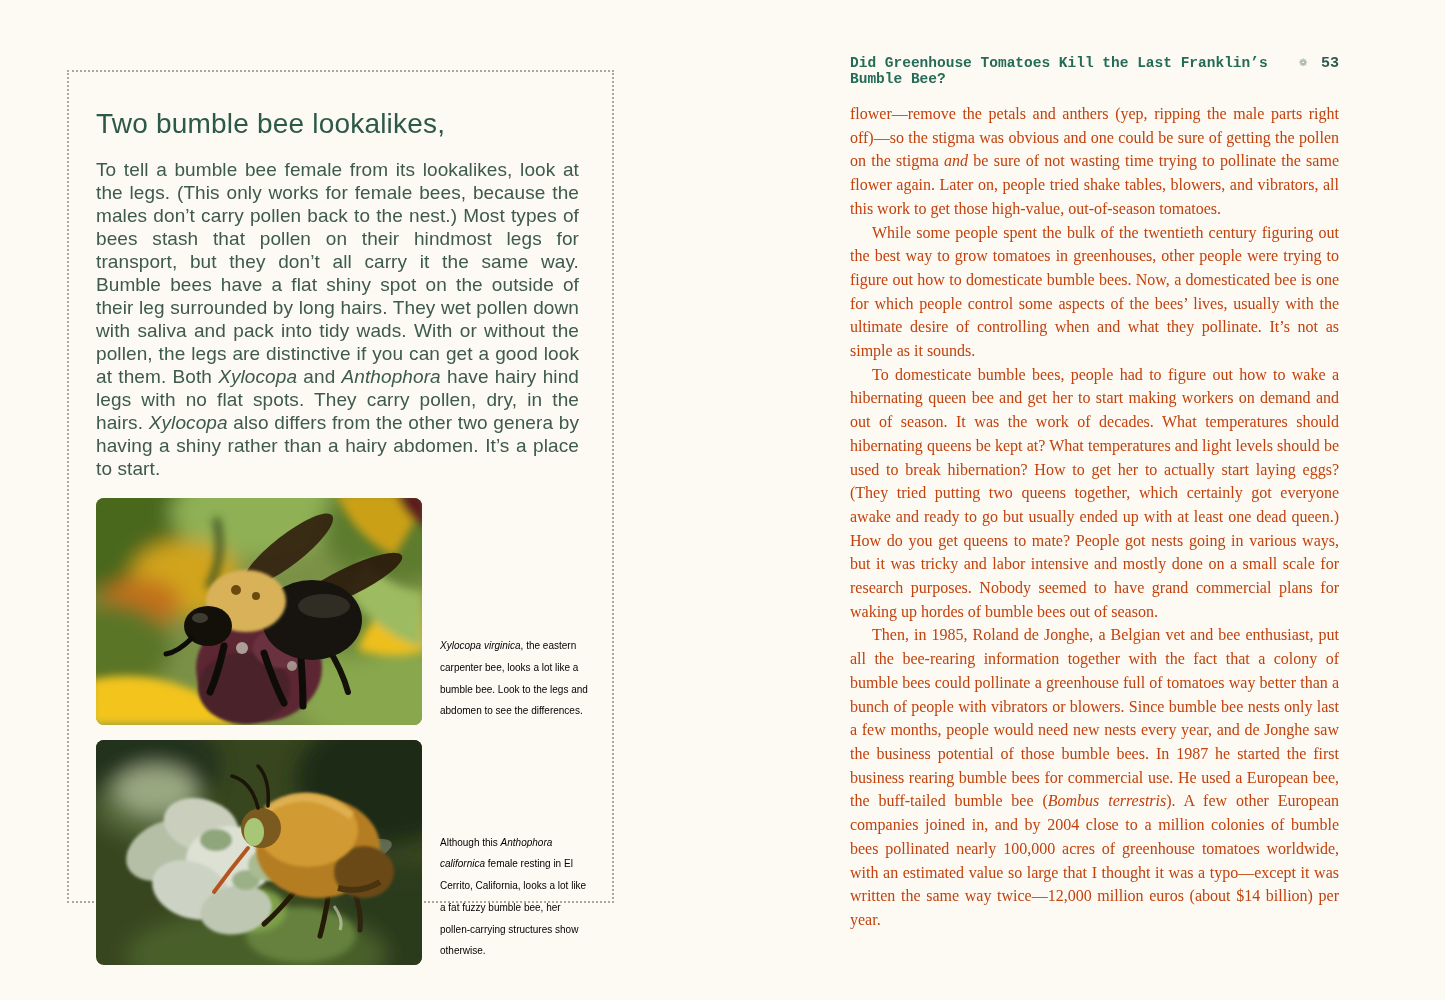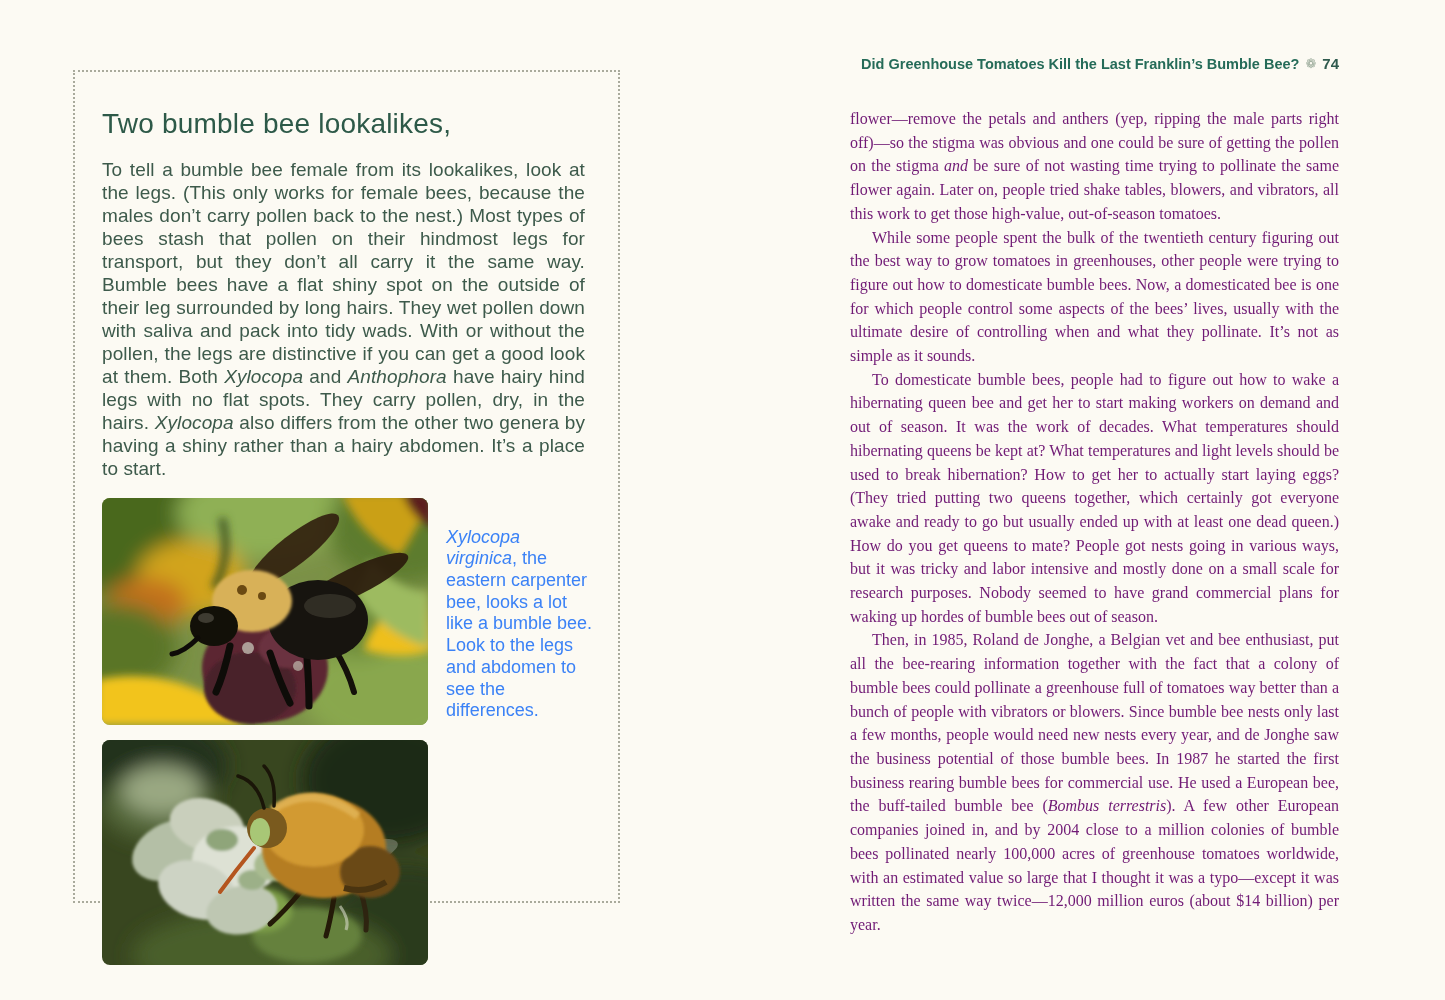--- a/index.html
+++ b/index.html
@@ -22,8 +22,8 @@
 
   
   .right-page{position:absolute;left:850px;top:55px;width:489px;}
-  .running-head{display:flex;justify-content:flex-end;align-items:baseline;gap:6px;
-                font-size:14.5px;font-weight:bold;color:#256b58;}
+  .running-head{display:flex;justify-content:flex-end;align-items:baseline;gap:14px;
+                font-size:14.5px;font-weight:bold;color:#256b58;font-family:Liberation Mono, monospace;}
   .rh-orn{font-weight:400;font-size:13px;color:#96a796;position:relative;top:-1px;}
   .rh-num{color:#2f5a4e;font-size:15px;}
   .body-text{margin-top:35px;font-family:"Liberation Serif",serif;font-size:16px;line-height:23.7px;

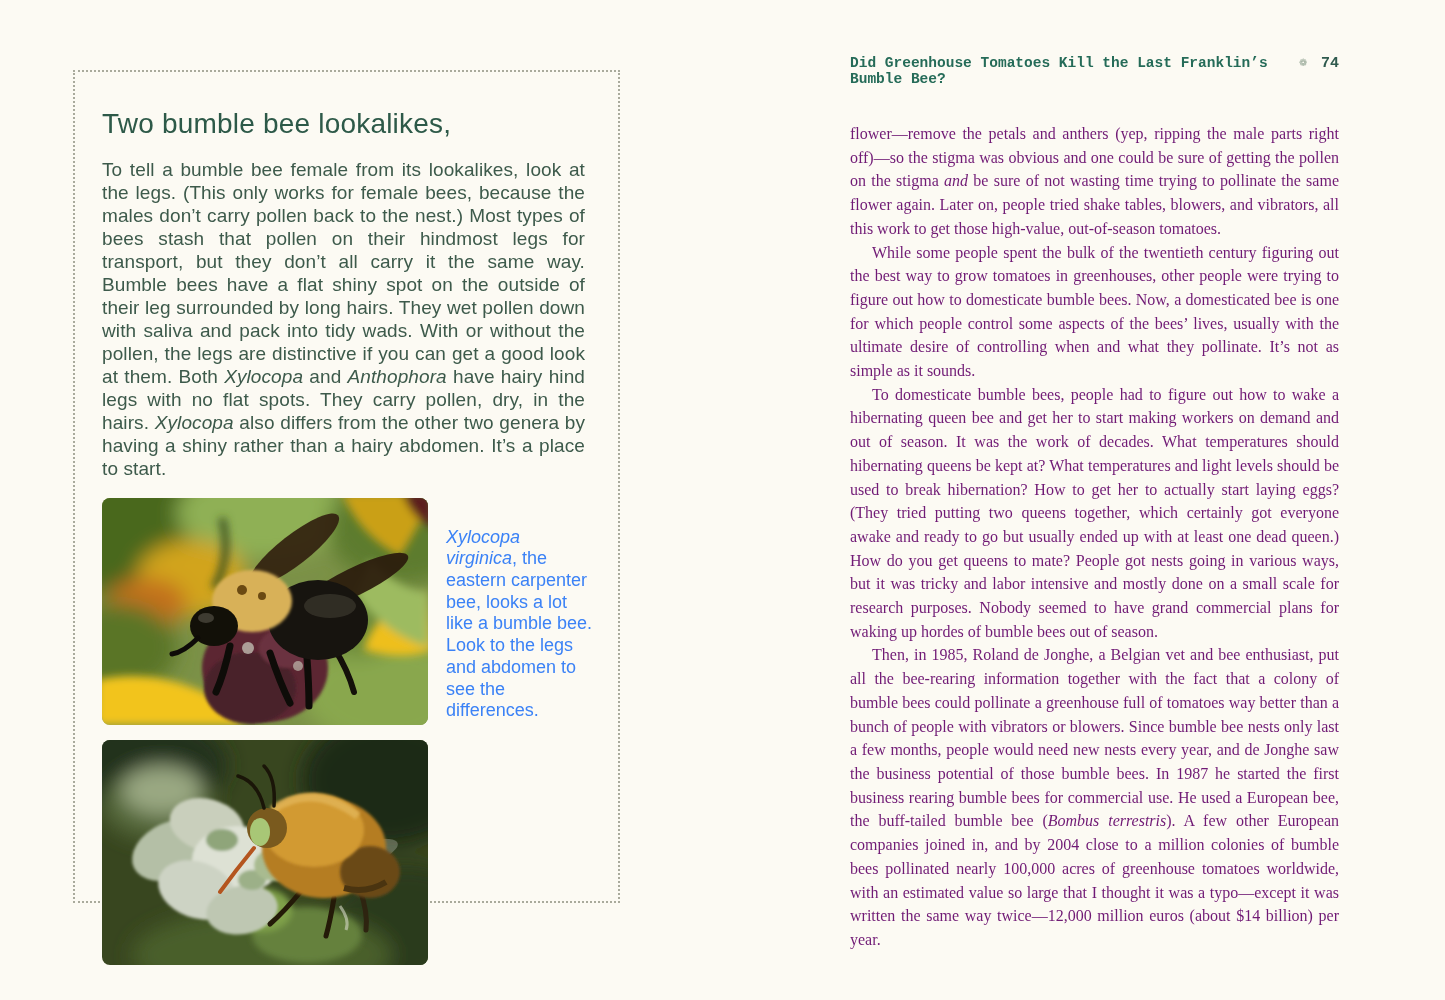--- a/index.html
+++ b/index.html
@@ -164,7 +164,7 @@
     <header class="running-head">
       <span class="rh-title">Did Greenhouse Tomatoes Kill the Last Franklin’s Bumble Bee?</span>
       <span class="rh-orn">❁</span>
-      <span class="rh-num">74</span>
+      <span class="rh-num">53</span>
     </header>
 
     <div class="body-text">

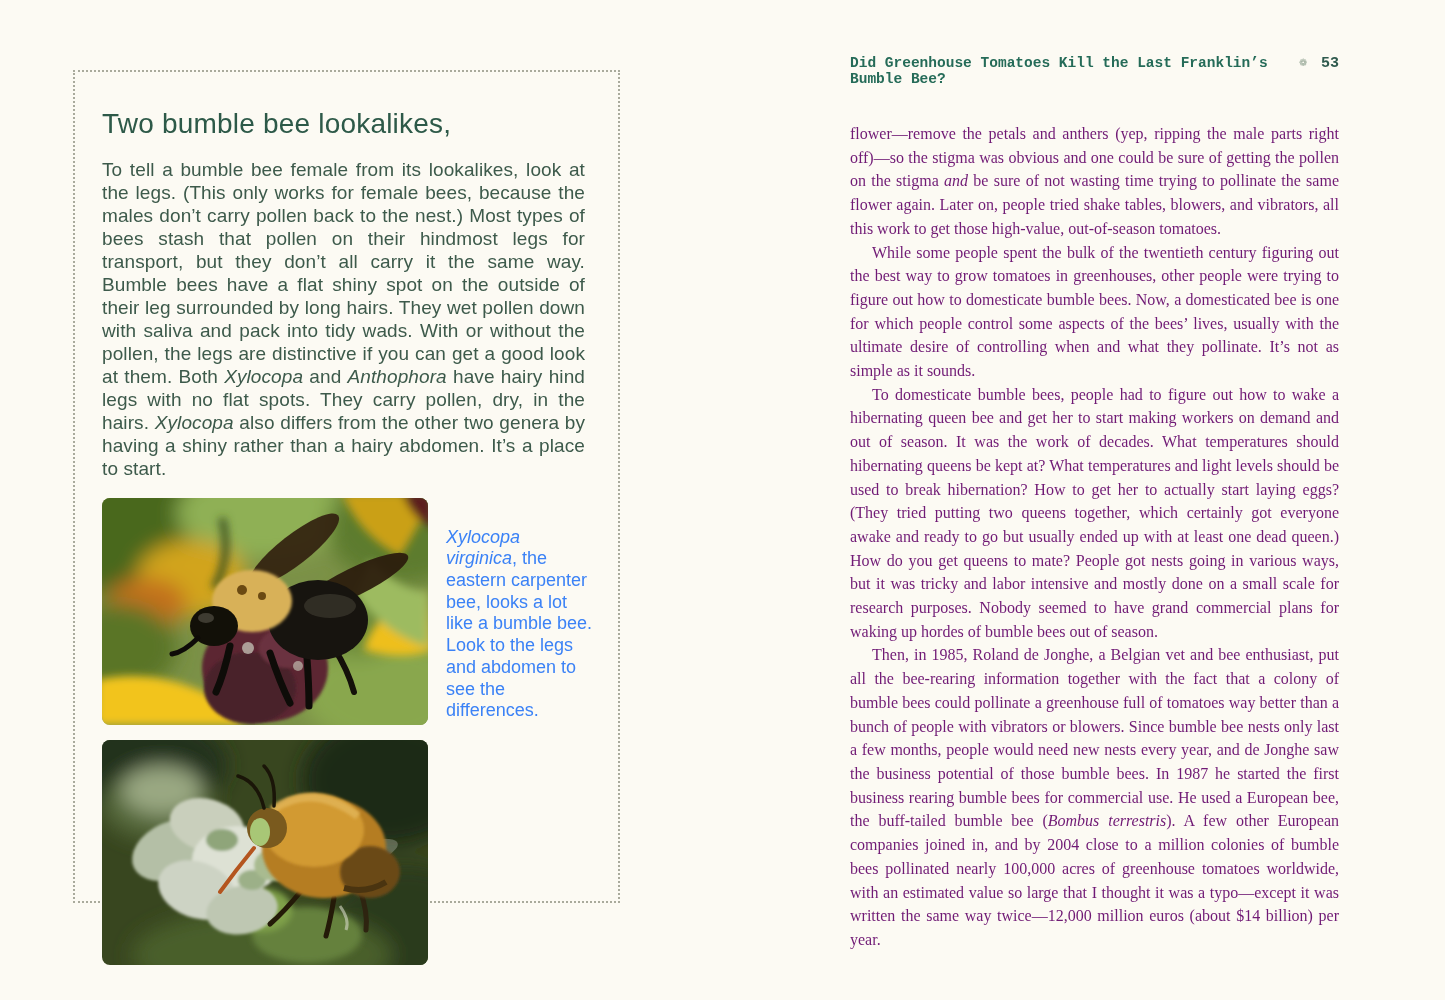--- a/index.html
+++ b/index.html
@@ -7,7 +7,7 @@
           font-family:"Liberation Sans",sans-serif;}
 
   
-  .lookalikes-box{position:absolute;left:73px;top:70px;width:547px;height:833px;box-sizing:border-box;
+  .lookalikes-box{position:absolute;left:67px;top:70px;width:547px;height:833px;box-sizing:border-box;
 etc                  background:#eef0d8;border:2px dotted #a9aa9c;padding:30px 16px 0 27px;}
   .box-title{margin:4px 0 0 0;font-weight:400;font-size:28px;line-height:35px;color:#2d5948;letter-spacing:.2px;}
   .box-title i{font-style:italic;}

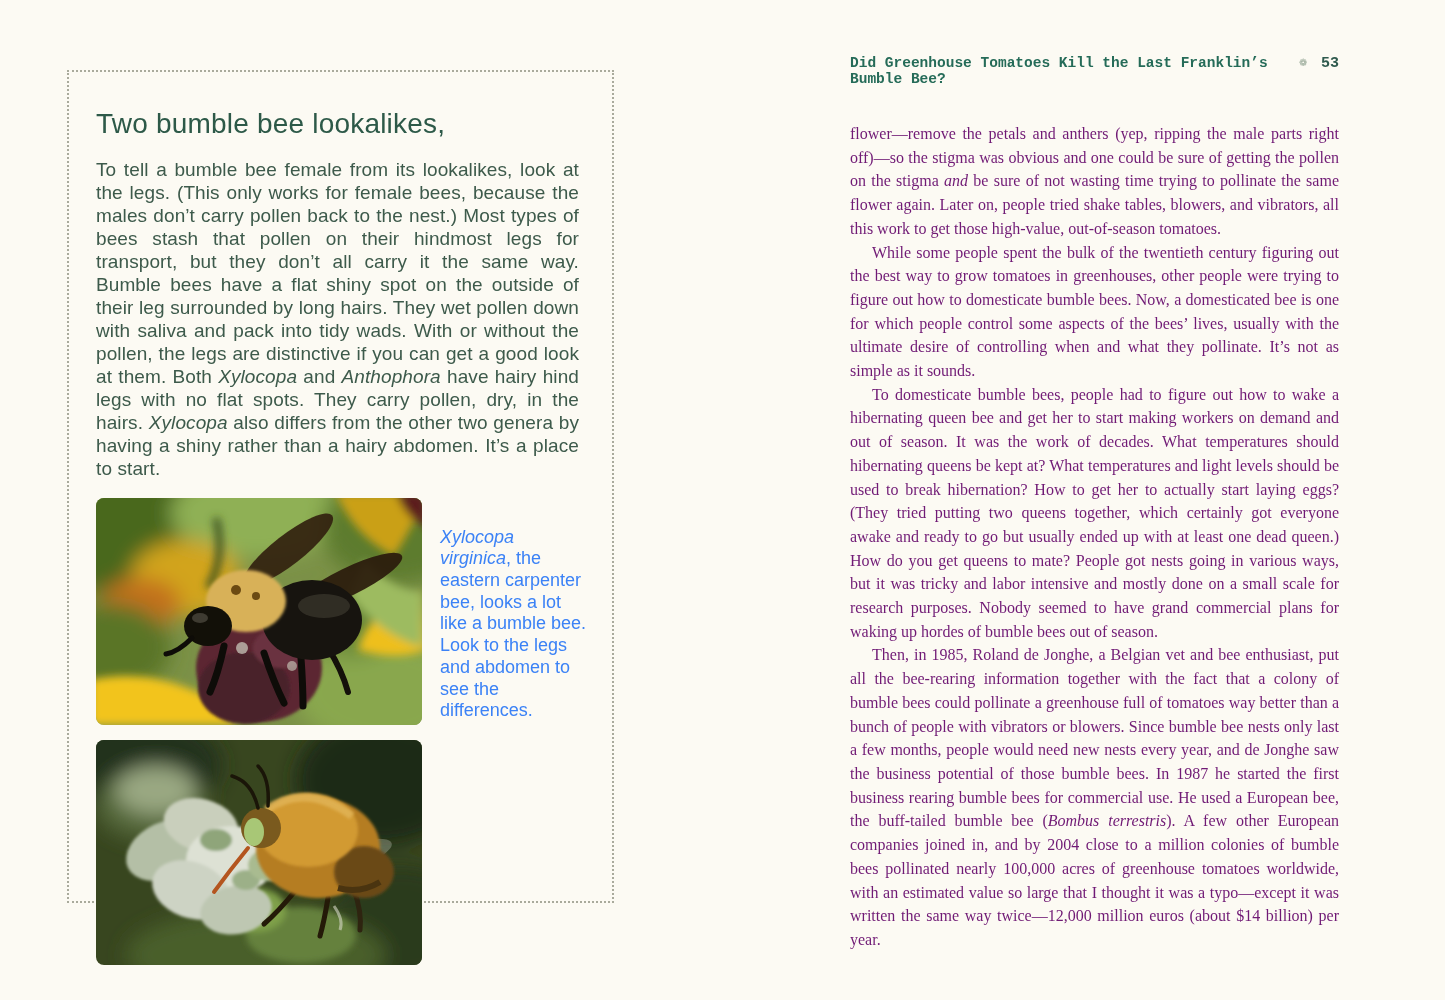--- a/index.html
+++ b/index.html
@@ -26,8 +26,8 @@
                 font-size:14.5px;font-weight:bold;color:#256b58;font-family:Liberation Mono, monospace;}
   .rh-orn{font-weight:400;font-size:13px;color:#96a796;position:relative;top:-1px;}
   .rh-num{color:#2f5a4e;font-size:15px;}
-  .body-text{margin-top:35px;font-family:"Liberation Serif",serif;font-size:16px;line-height:23.7px;
-             color:#701a75;text-align:justify;}
+  .body-text{margin-top:15px;font-family:"Liberation Serif",serif;font-size:16px;line-height:23.7px;
+             color:#c2410c;text-align:justify;}
   .para{margin:0;text-indent:22px;}
   .para.no-indent{text-indent:0;}
   .para i{font-style:italic;}

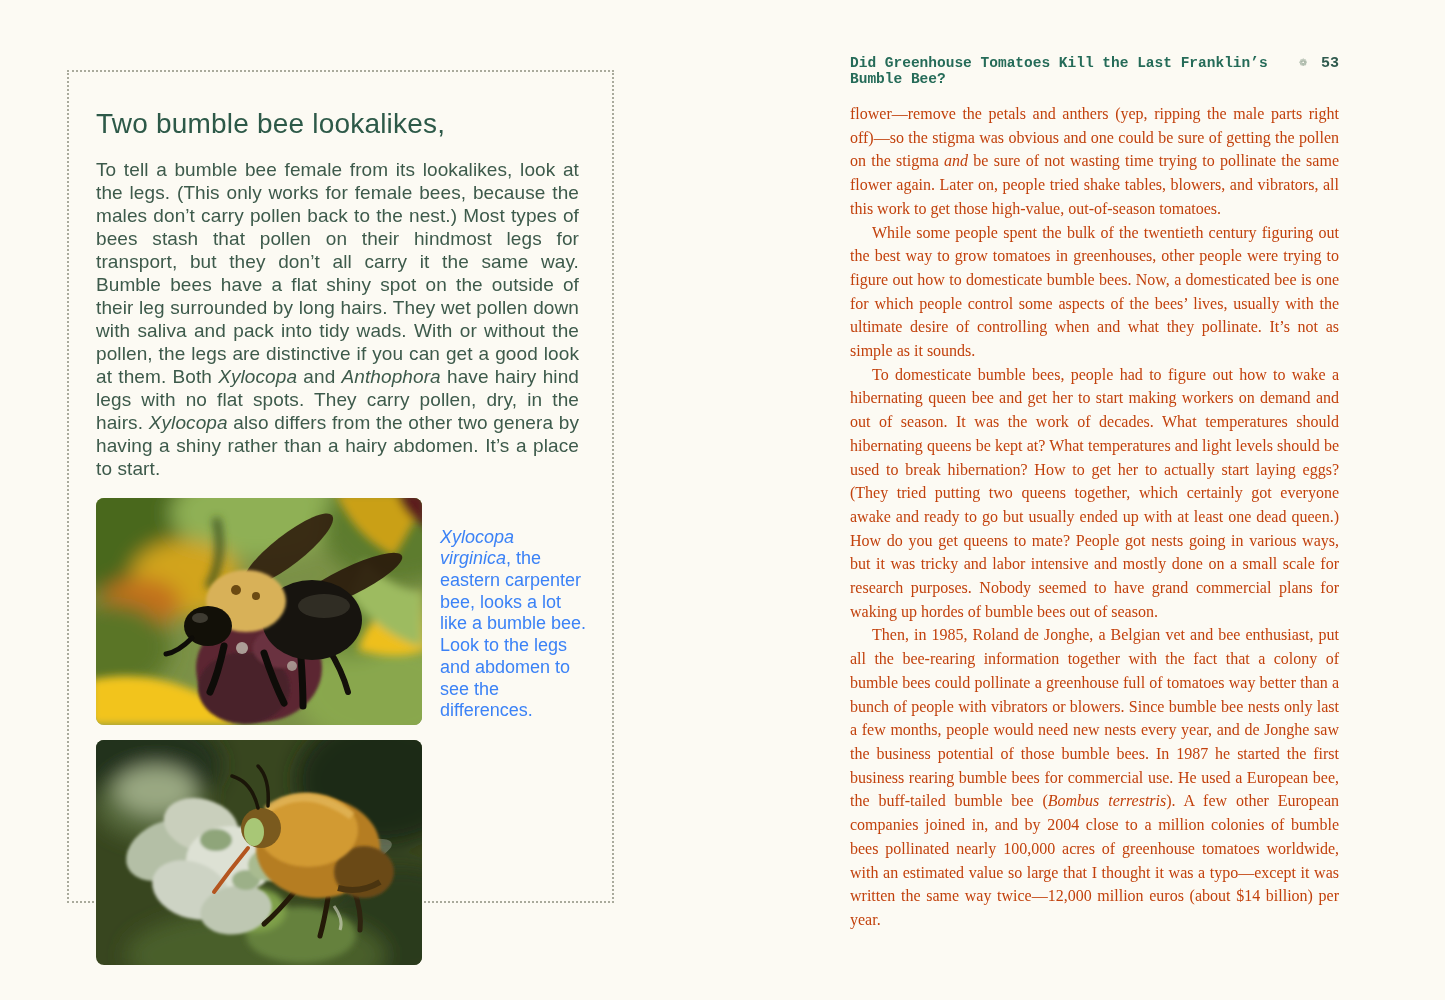--- a/index.html
+++ b/index.html
@@ -17,7 +17,7 @@
   .photo-row{display:flex;gap:18px;margin-top:18px;}
   .photo{margin:0;flex:none;width:326px;border-radius:8px;overflow:hidden;line-height:0;}
   .photo svg{display:block;}
-  .caption{width:150px;font-size:18px;line-height:21.7px;color:#3b82f6;align-self:flex-end;padding-bottom:3px;}
+  .caption{width:150px;font-size:10px;line-height:21.7px;color:#000000;align-self:flex-end;padding-bottom:3px;}
   .caption i{font-style:italic;}
 
   

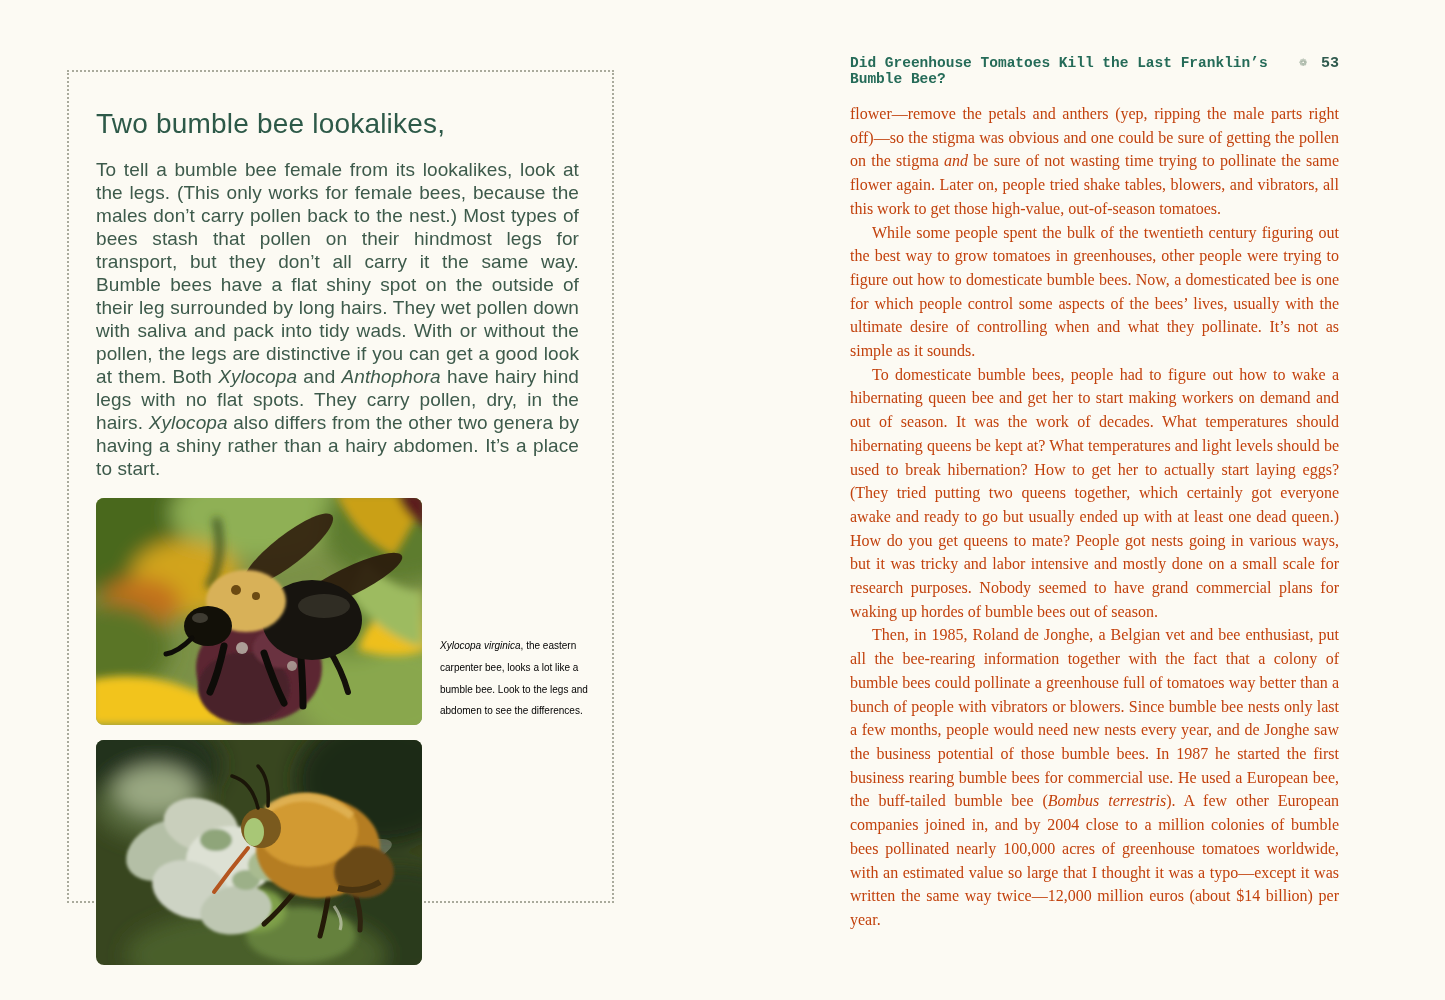--- a/index.html
+++ b/index.html
@@ -157,6 +157,7 @@
           </g>
         </svg>
       </figure>
+      <figcaption class="caption">Although this <i>Anthophora californica</i> female resting in El Cerrito, California, looks a lot like a fat fuzzy bumble bee, her pollen-carrying structures show otherwise.</figcaption>
     </div>
   </section>
 

